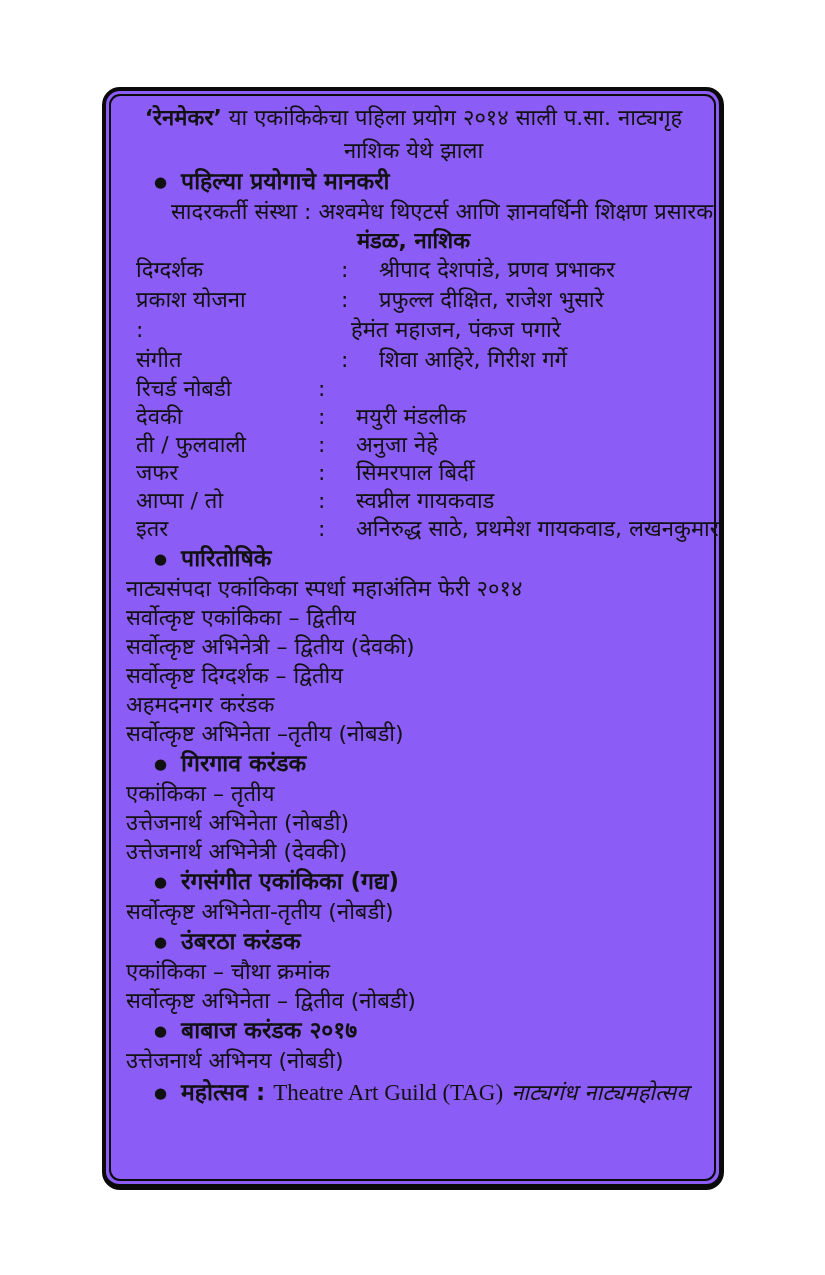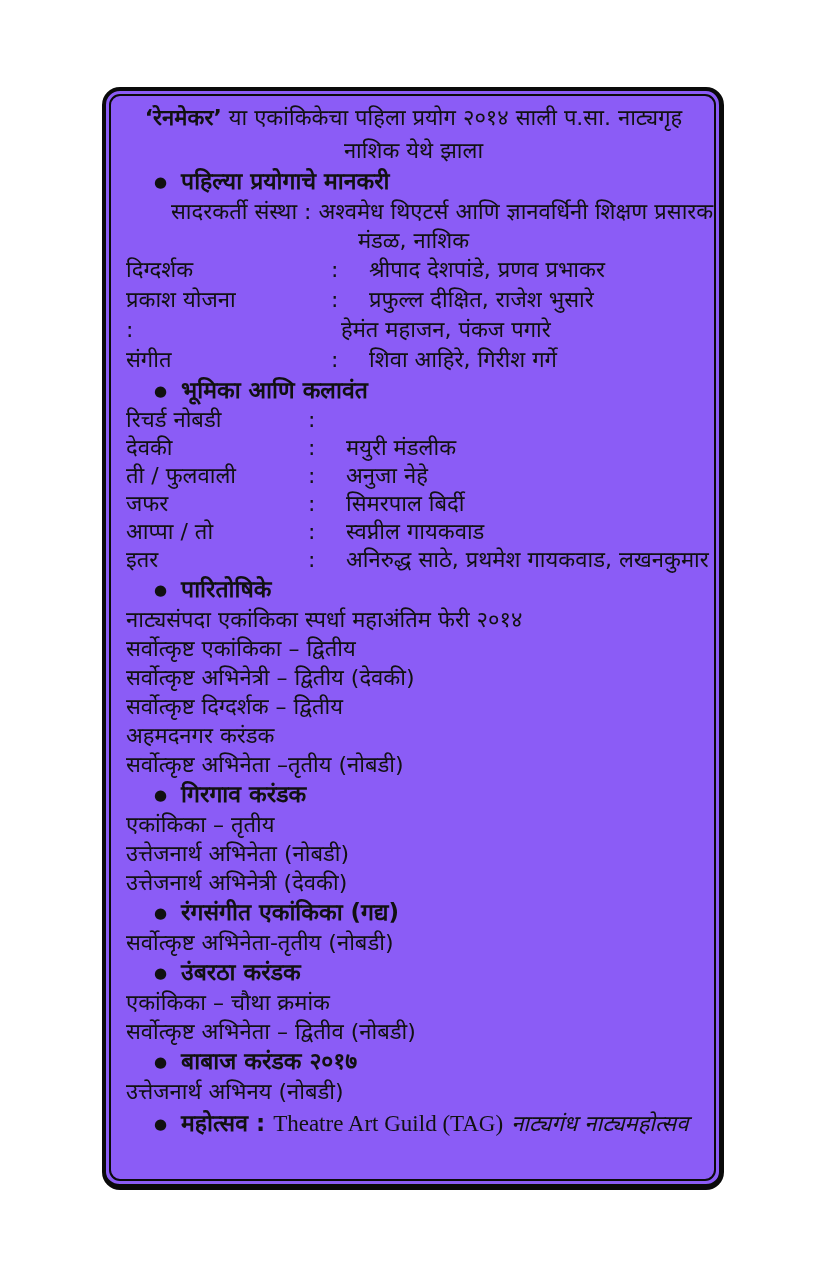--- a/index.html
+++ b/index.html
@@ -64,7 +64,7 @@
     font-size: 23px;
   }
   .org-line1 { line-height: 29px; white-space: nowrap; margin-left: 45px; }
-  .org-line2 { text-align: center; line-height: 29px; }
+  .org-line2 { text-align: center; line-height: 29px; font-weight: bold; }
   .row {
     display: grid;
     white-space: nowrap;

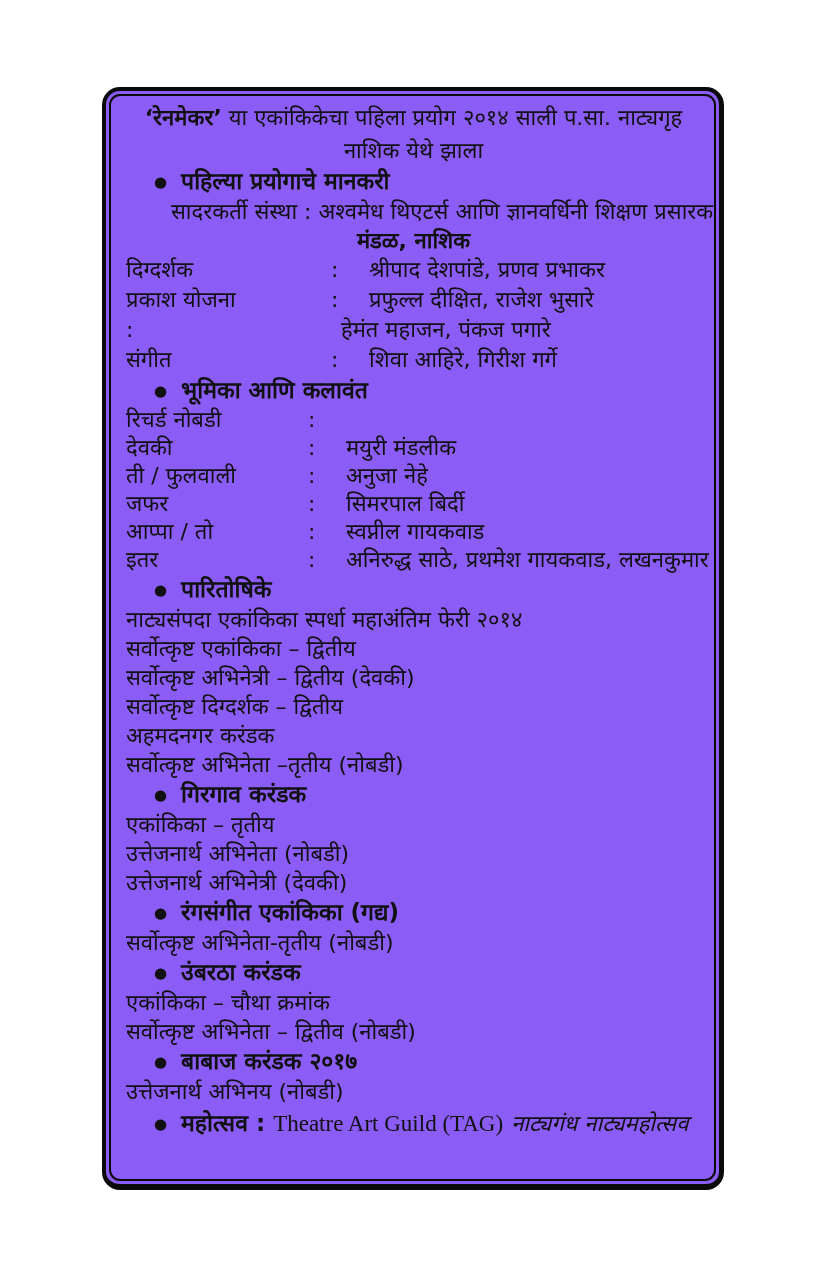--- a/index.html
+++ b/index.html
@@ -68,6 +68,7 @@
   .row {
     display: grid;
     white-space: nowrap;
+    margin-left: 10px;
   }
   .row.crew {
     grid-template-columns: 205px 28px 1fr;

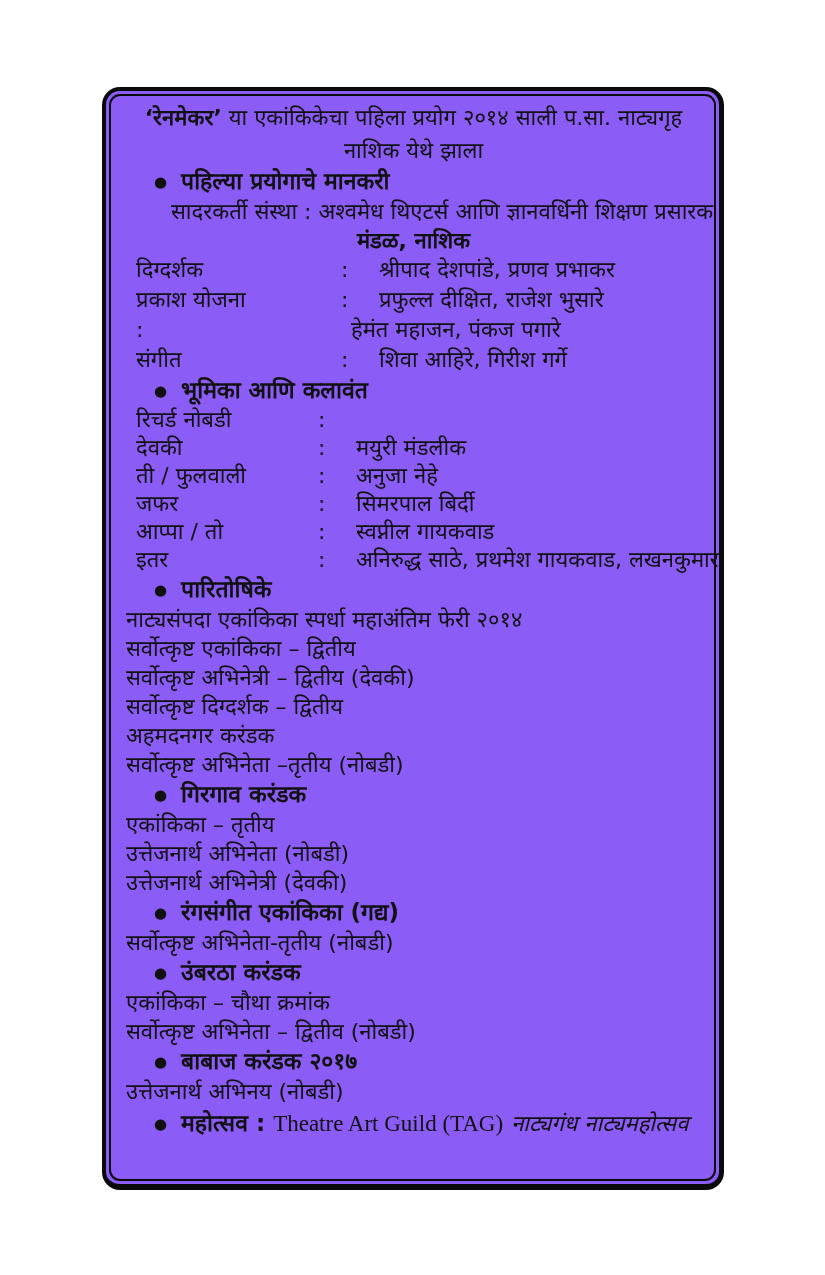--- a/index.html
+++ b/index.html
@@ -129,9 +129,6 @@
         <span class="value">शिवा आहिरे, गिरीश गर्गे</span>
     </div>
 
-    <div class="hrow">
-      <span class="bullet">●</span><span class="htext">भूमिका आणि कलावंत</span>
-    </div>
     <div class="row cast">
       <span class="label">रिचर्ड नोबडी</span>
         <span class="colon">:</span>

